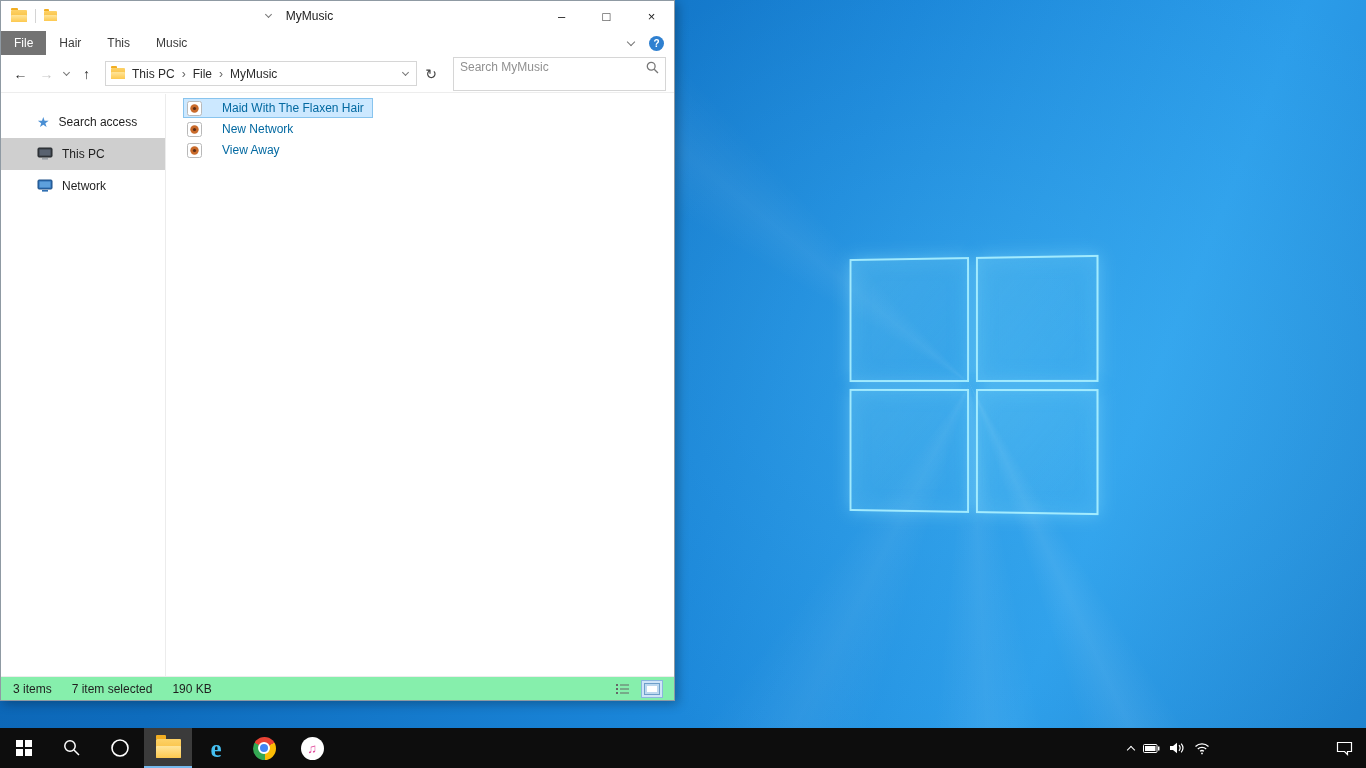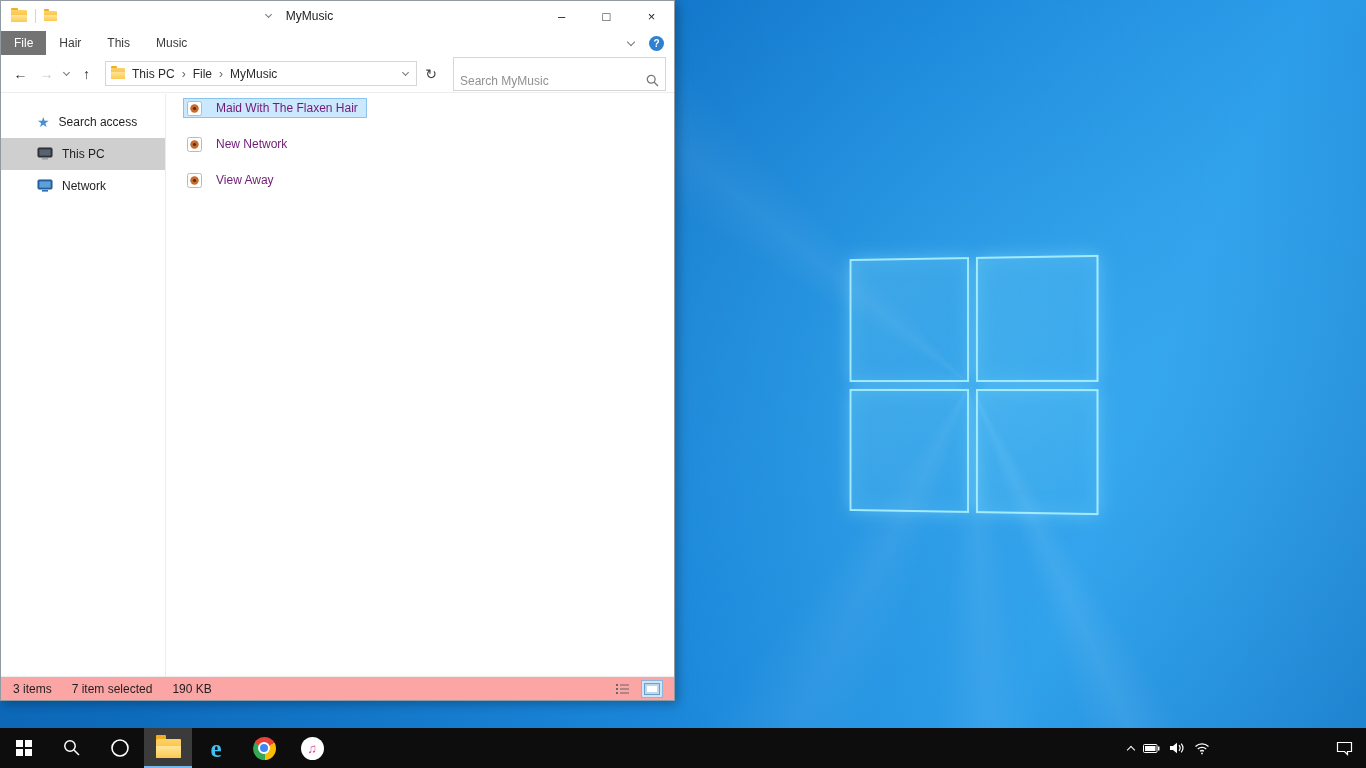--- a/index.html
+++ b/index.html
@@ -66,7 +66,7 @@
   .crumb-sep { font-size:12px; color:#666; }
   .addr-drop { margin-left:auto; padding:0 3px; background:none; border:none; display:flex; align-items:center; }
   .refresh-btn { width:22px; font-size:14px; color:#444; background:none; border:none; text-align:center; }
-  .searchbox { flex:1; height:33px; border:1px solid #d6d6d6; margin-left:8px; display:flex; align-items:flex-start; padding:16px 6px; }
+  .searchbox { flex:1; height:33px; border:1px solid #d6d6d6; margin-left:8px; display:flex; align-items:flex-end; padding:16px 6px; }
   .searchbox input { flex:1; border:none; outline:none; font-size:12px; color:#333; font-family:"Liberation Sans",sans-serif; background:transparent; }
   .searchbox input::placeholder { color:#909090; }
 

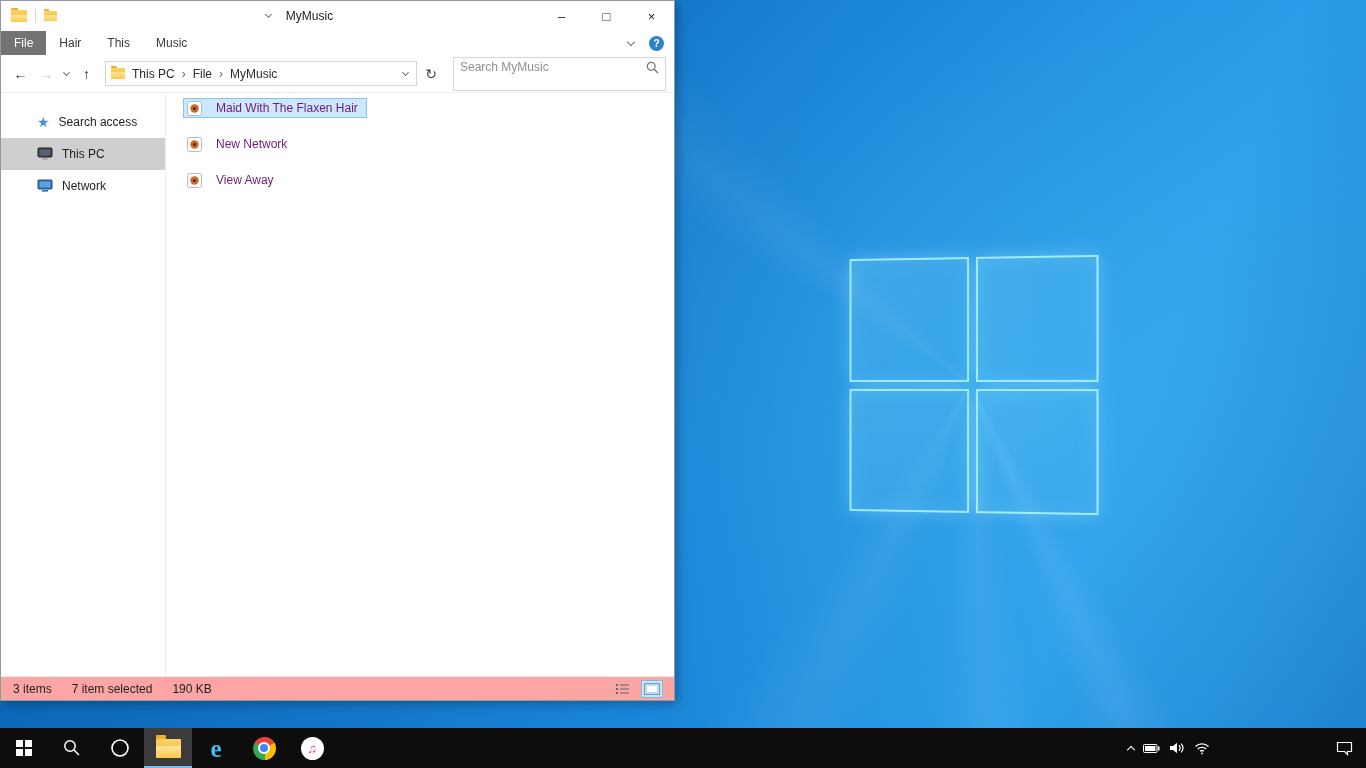--- a/index.html
+++ b/index.html
@@ -77,8 +77,8 @@
   .star { color:#4a8fd4; font-size:14px; line-height:1; }
 
   .filelist { flex:1; padding:4px 0 0 17px; }
-  .file-row { display:flex; width:max-content; align-items:center; gap:14px; height:20px;
-              padding:0 8px 0 3px; border:1px solid transparent; font-size:12px; color:#701a75; margin-bottom:16px; }
+  .file-row { display:flex; width:max-content; align-items:center; gap:20px; height:20px;
+              padding:0 8px 0 3px; border:1px solid transparent; font-size:12px; color:#0369a1; margin-bottom:1px; }
   .file-row.selected { background:#cce8ff; border-color:#88c4ee; }
 
   .statusbar { position:absolute; bottom:0; left:0; right:0; height:24px; border-top:1px solid #ececec;

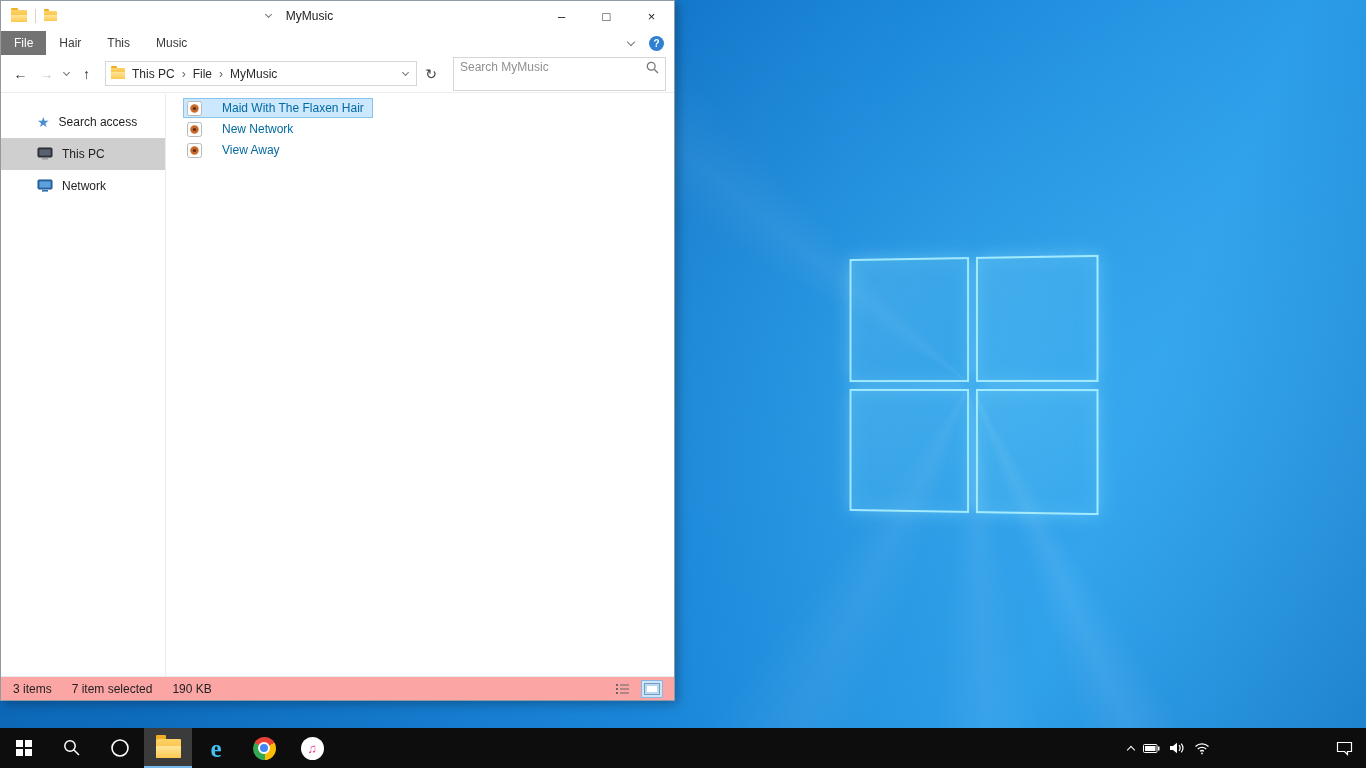--- a/index.html
+++ b/index.html
@@ -82,7 +82,7 @@
   .file-row.selected { background:#cce8ff; border-color:#88c4ee; }
 
   .statusbar { position:absolute; bottom:0; left:0; right:0; height:24px; border-top:1px solid #ececec;
-               display:flex; align-items:center; padding:0 12px; gap:20px; font-size:12px; color:#1f1f1f; background:#fca5a5; }
+               display:flex; align-items:center; padding:0 12px; gap:20px; font-size:12px; color:#1f1f1f; background:#86efac; }
   .status-right { margin-left:auto; display:flex; align-items:center; gap:10px; }
   .view-btn { background:none; border:none; display:flex; align-items:center; padding:2px; }
   .view-btn.active { background:#cfe4f7; outline:1px solid #8ab6dd; }

